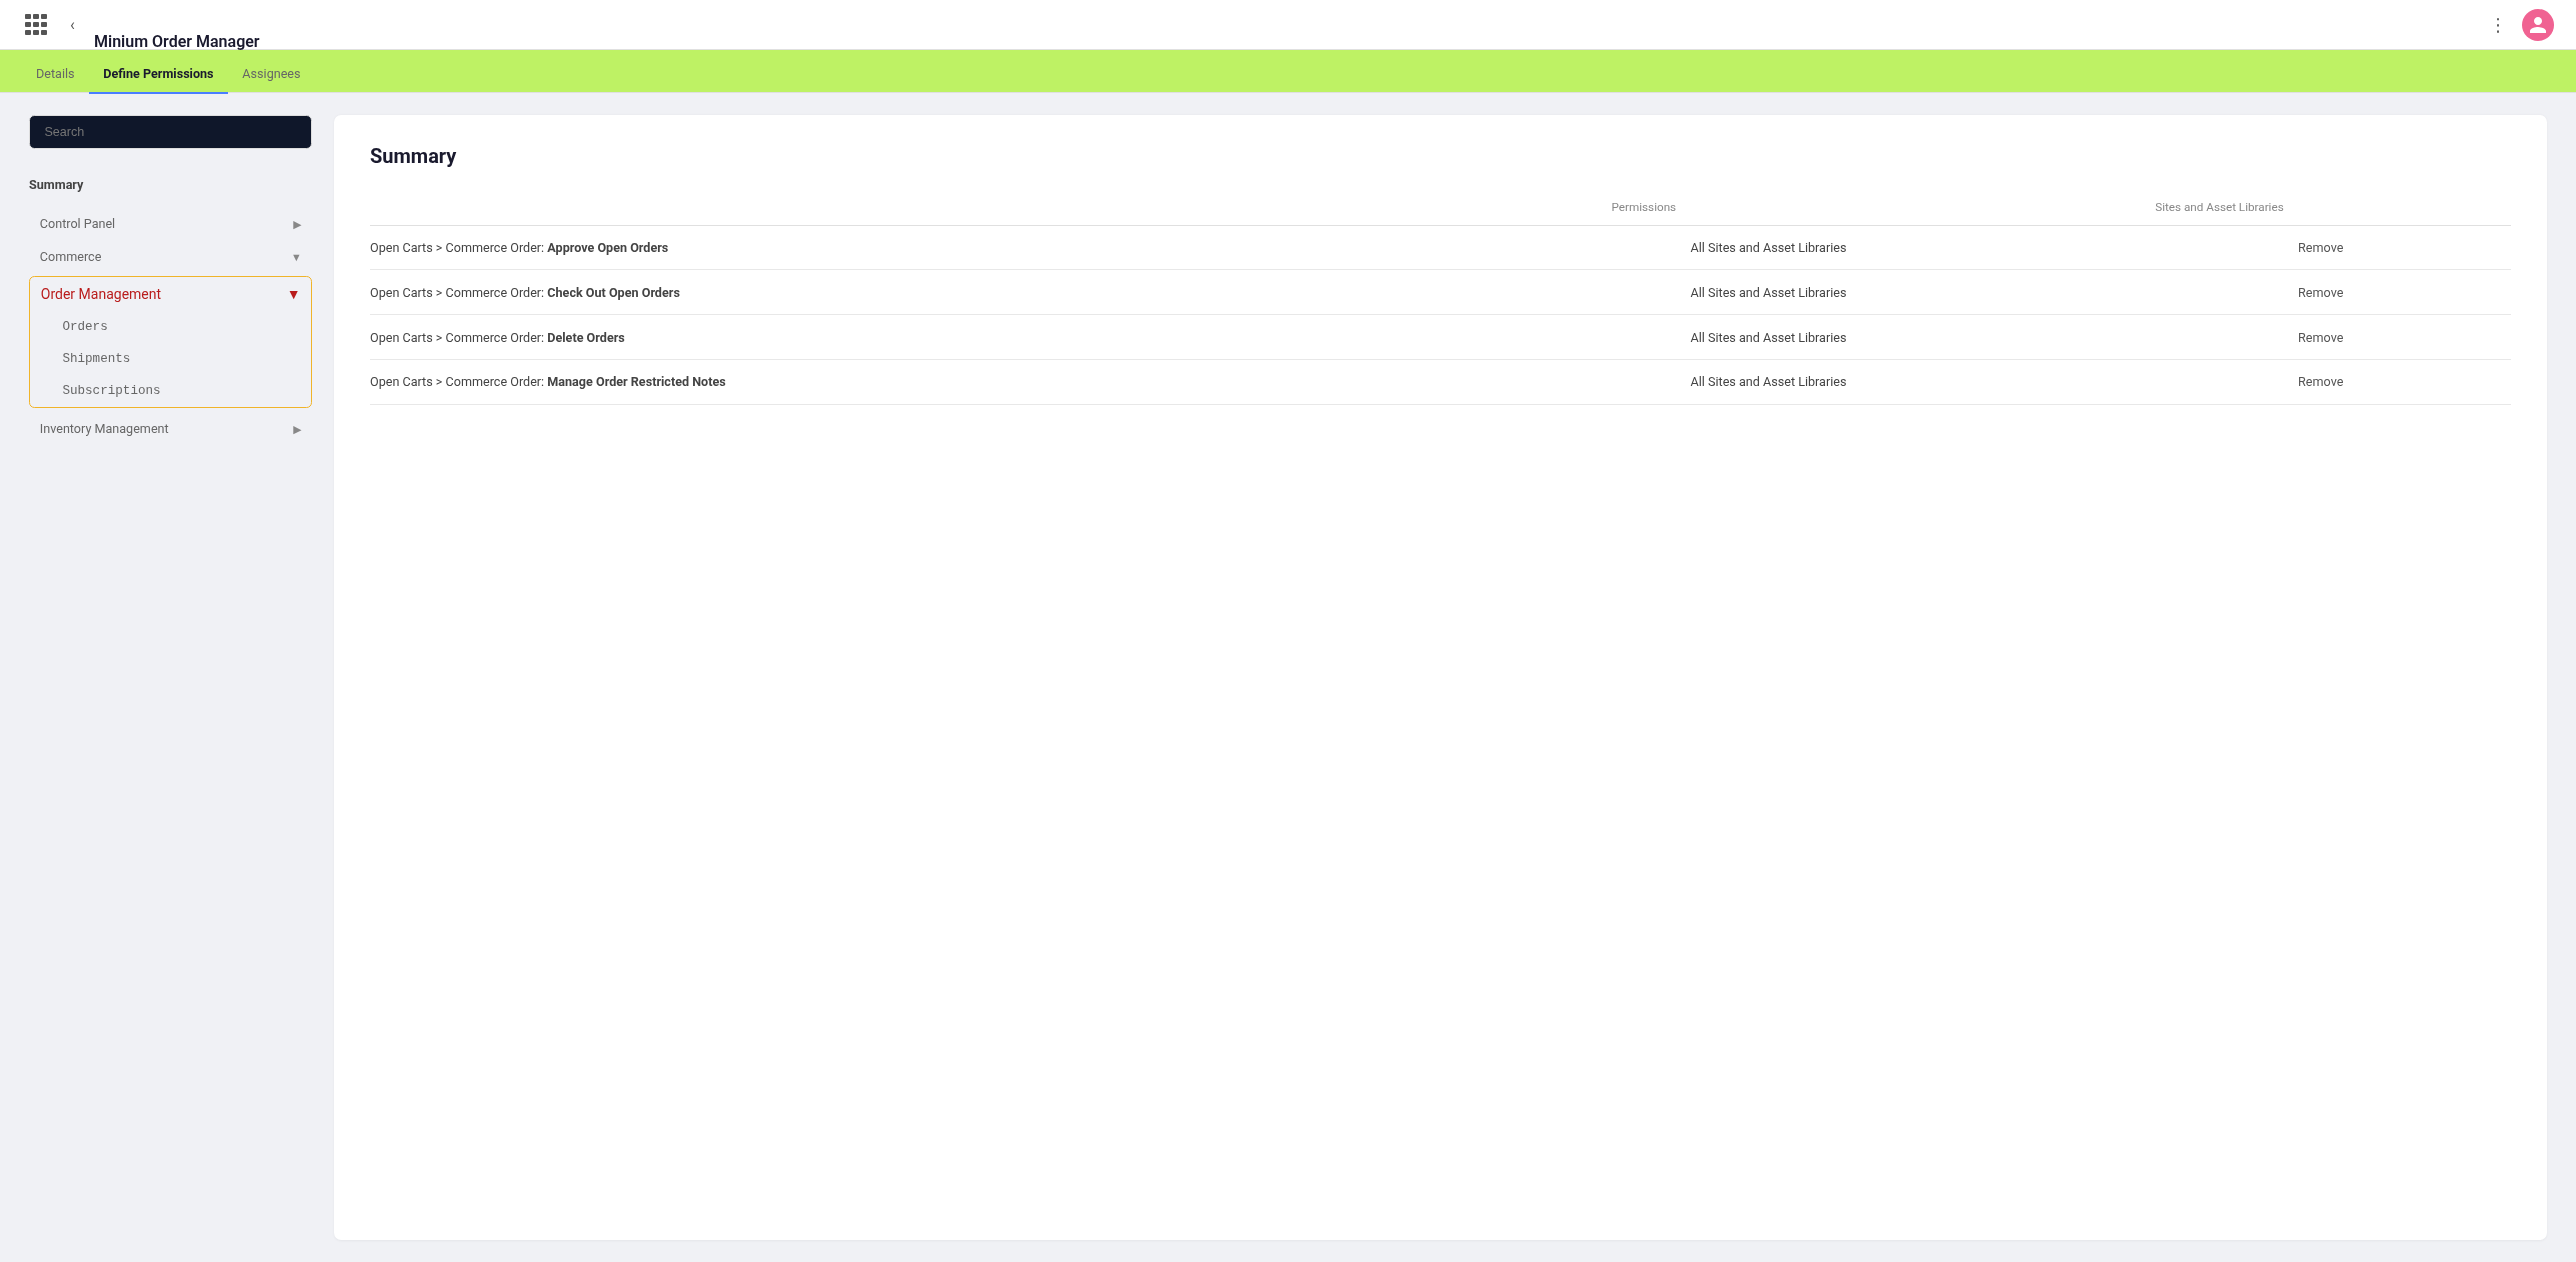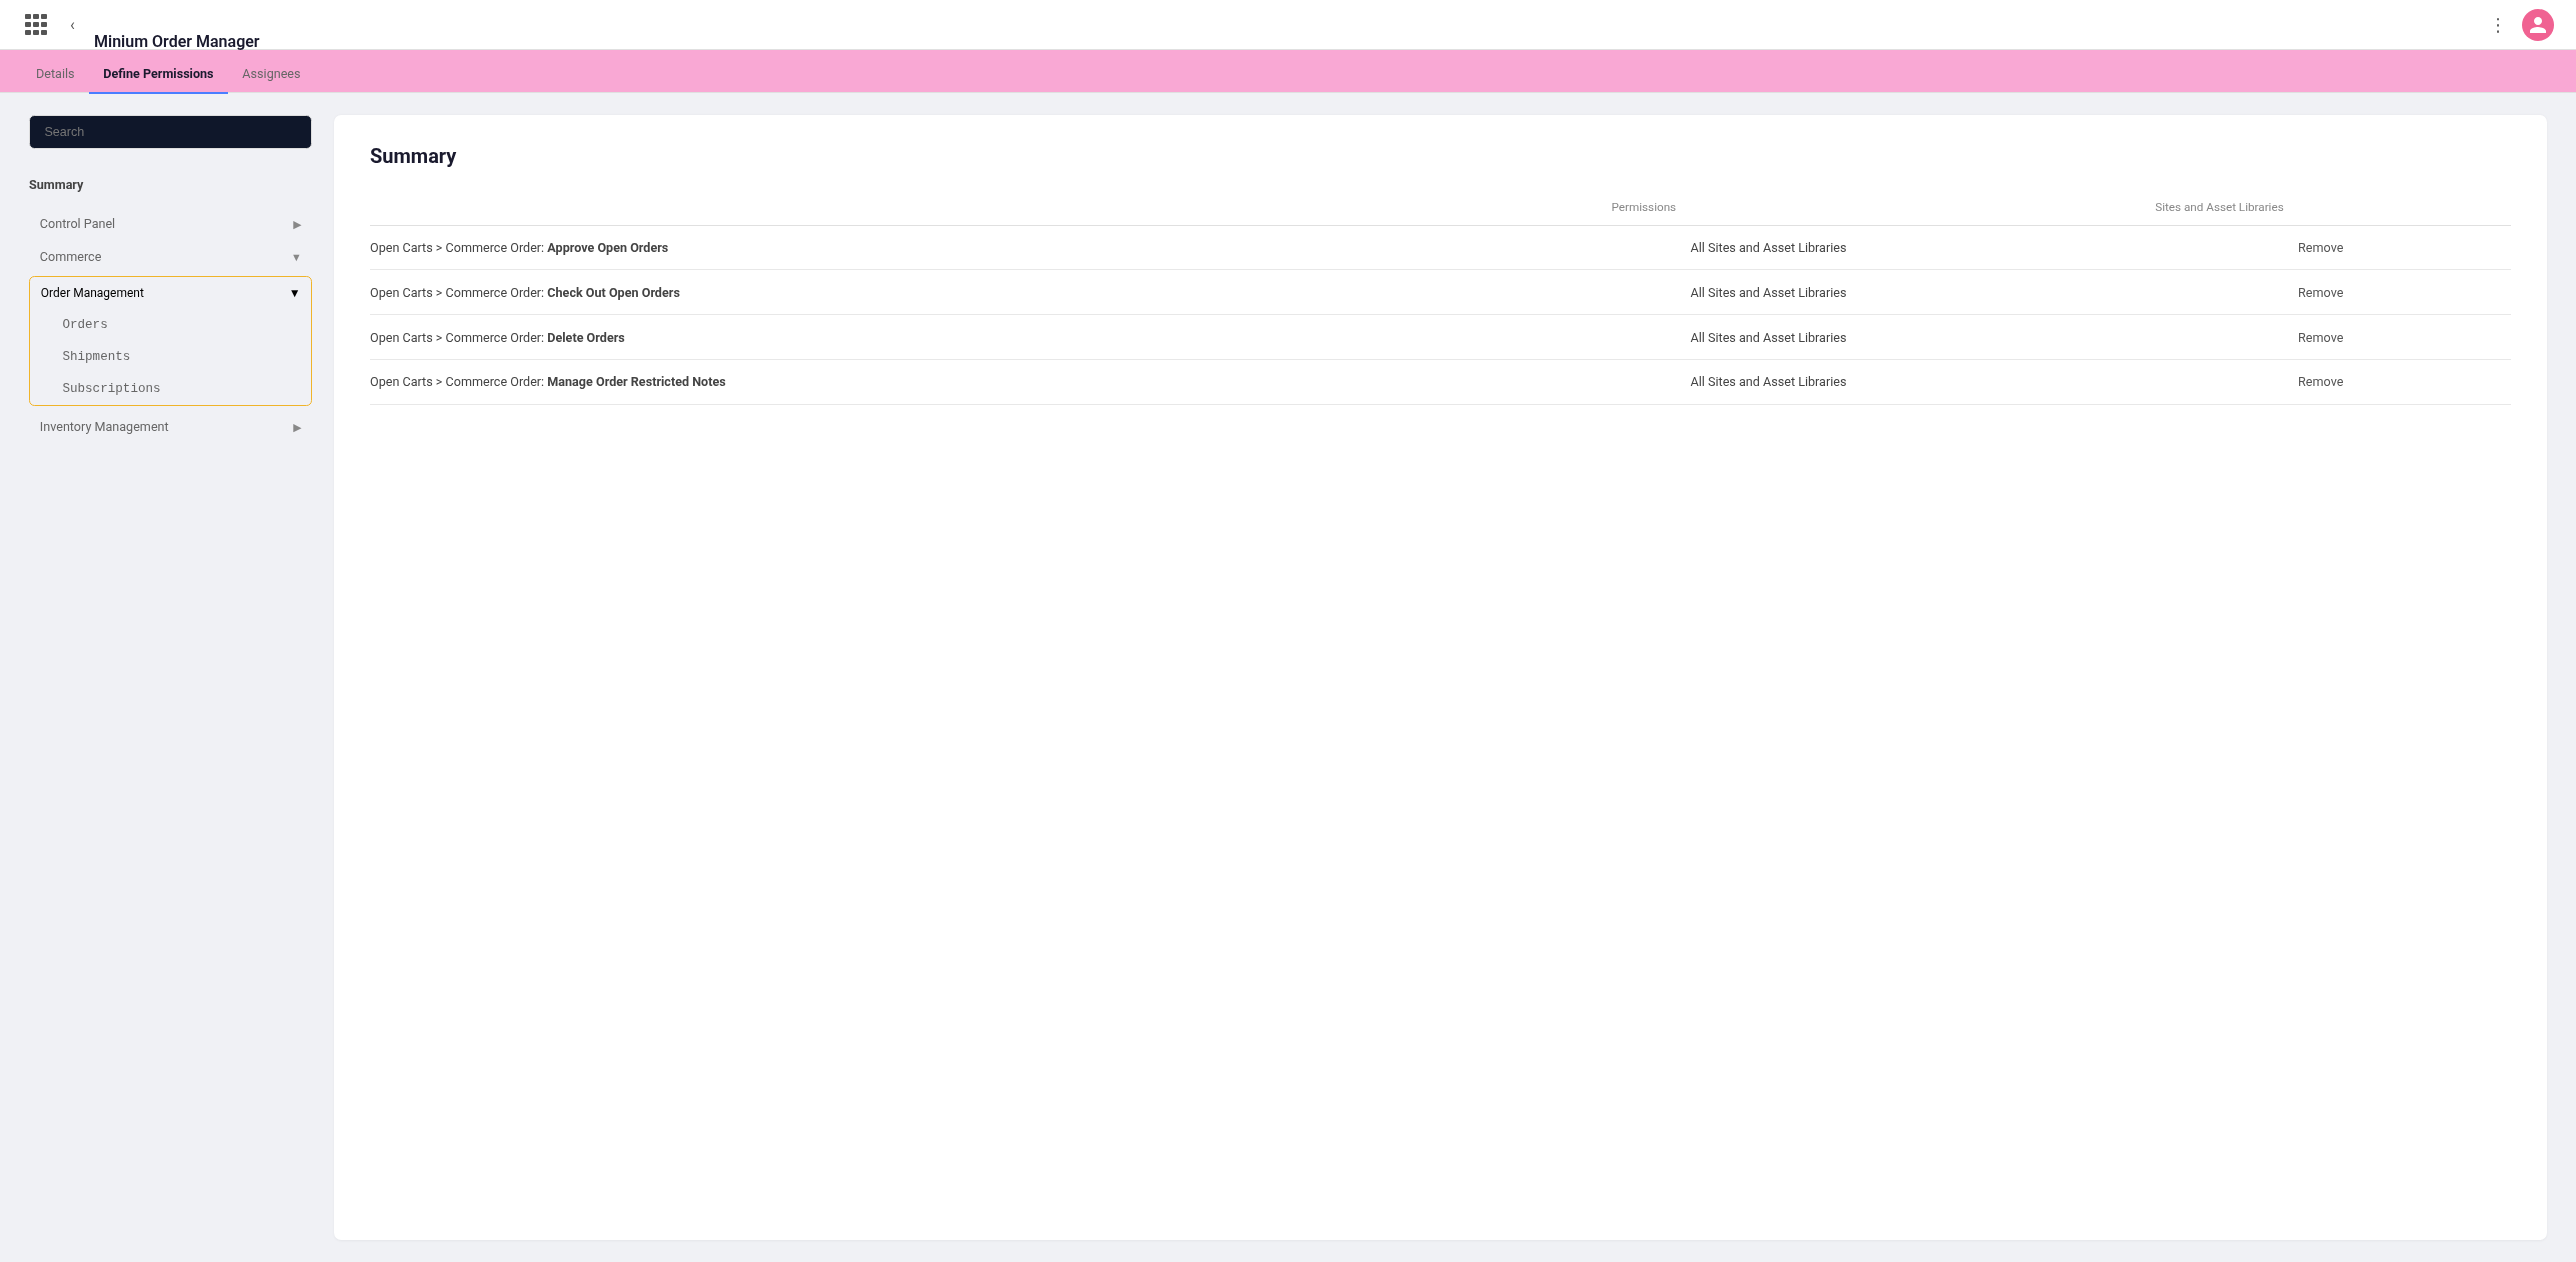--- a/index.html
+++ b/index.html
@@ -85,7 +85,7 @@
 
     
     .tab-bar {
-      background: #f9a8d4;
+      background: #bef264;
       display: flex;
       align-items: flex-end;
       padding: 0 21.6px;

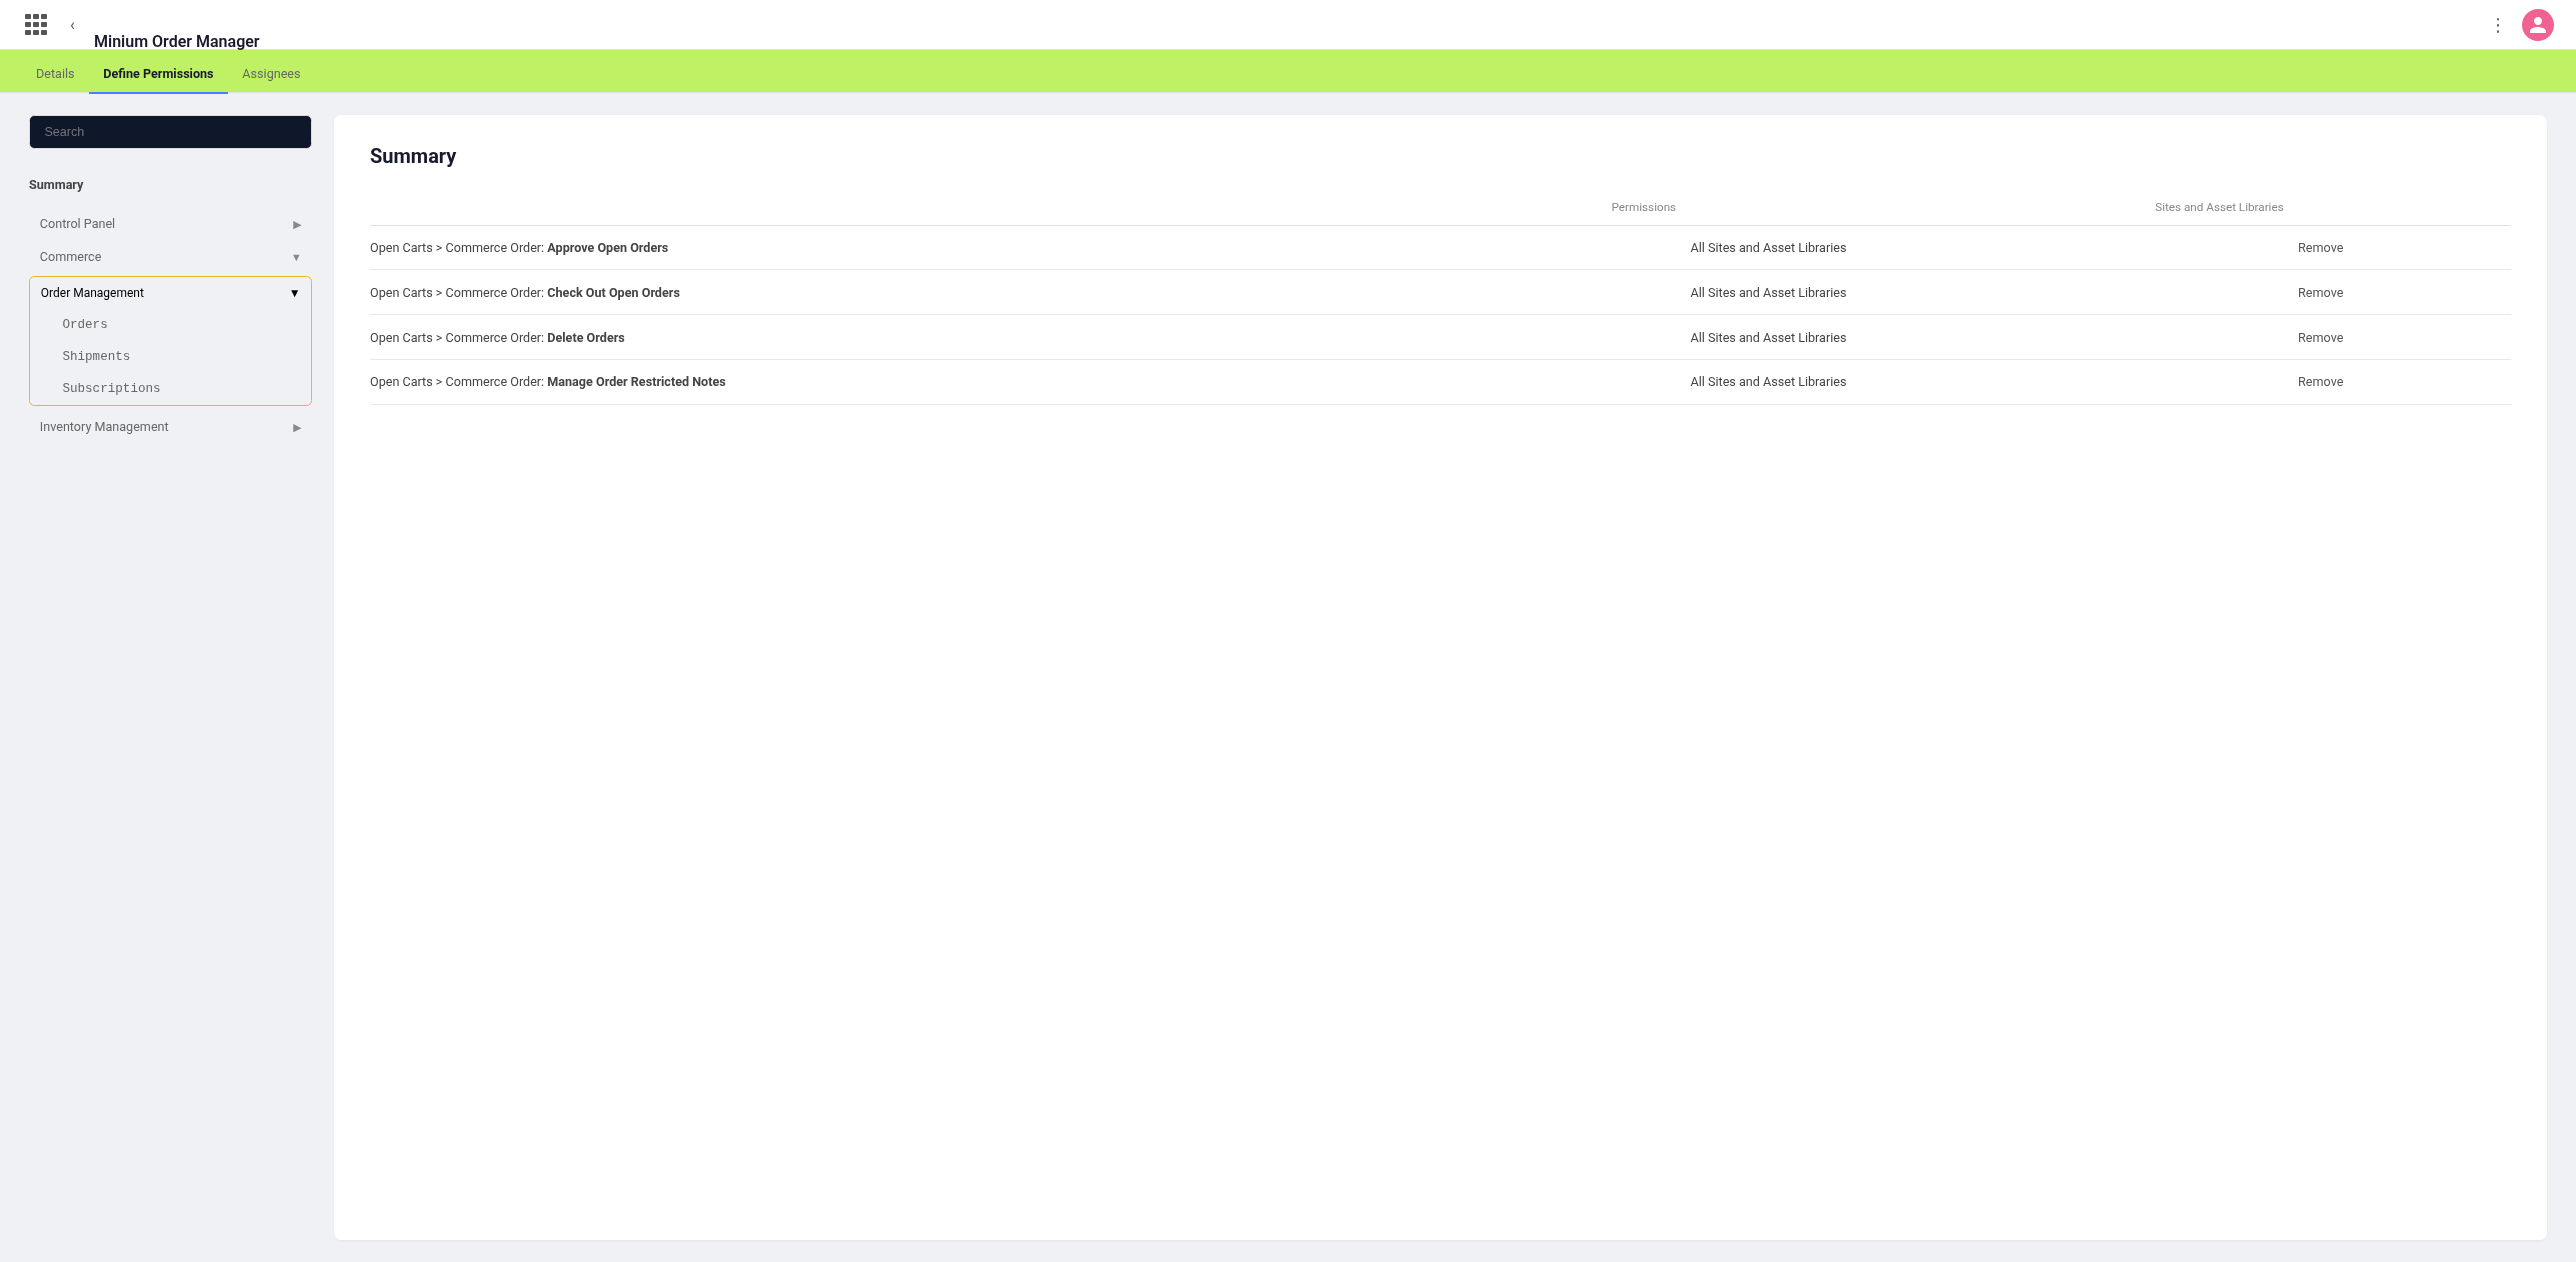--- a/index.html
+++ b/index.html
@@ -171,8 +171,8 @@
       justify-content: space-between;
       padding: 9px 10.8px;
       cursor: pointer;
-      font-size: 12px;
-      color: #000000;
+      font-size: 14px;
+      color: #b91c1c;
     }
     .order-management-sub {
       padding-left: 21.6px;

